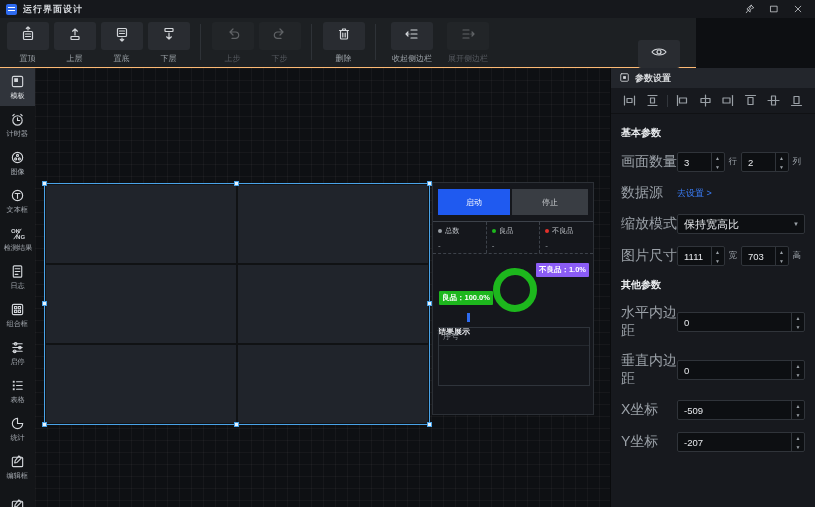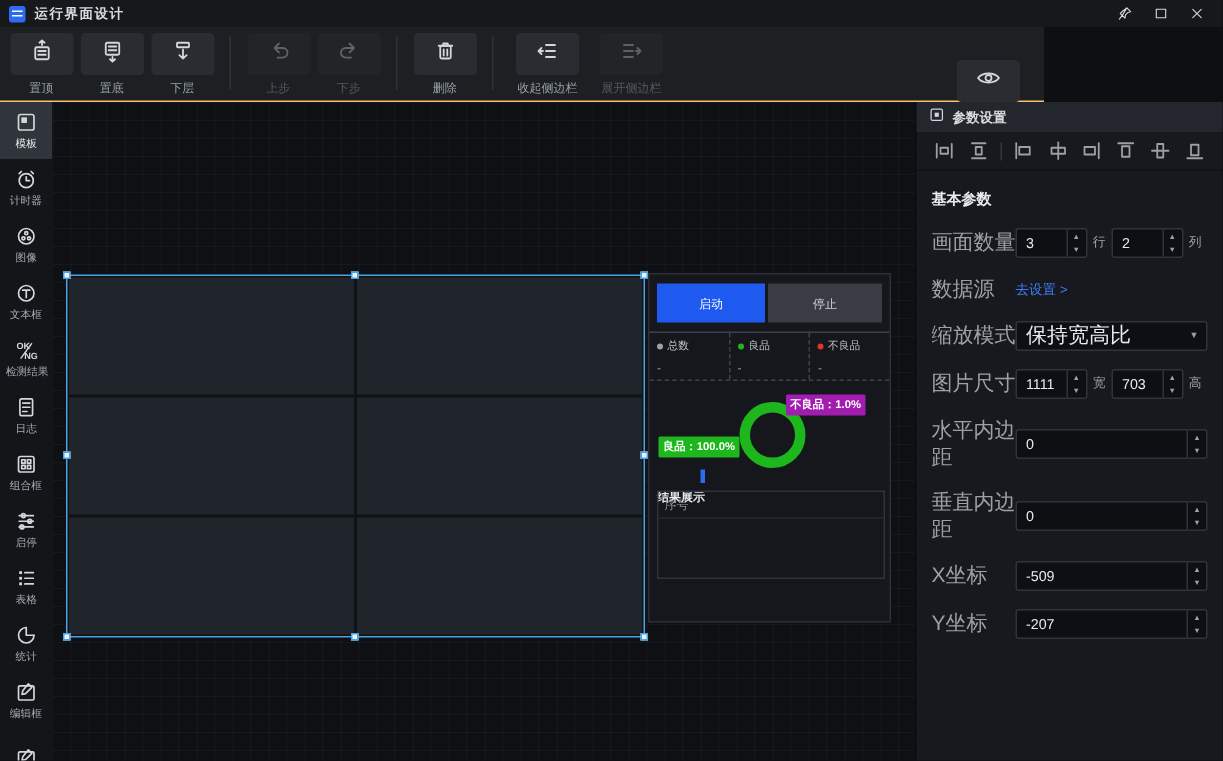--- a/index.html
+++ b/index.html
@@ -163,6 +163,15 @@
   <div class="titem">
     <div class="tbtn">
         <span><svg class="ic" width="16" height="16" viewBox="0 0 16 16">
+            <path d="M8 3 v6 M5.6 5.2 L8 3 l2.4 2.2"></path>
+            <rect x="4" y="10.5" width="8" height="3" rx=".5"></rect>
+          </svg></span>
+      </div>
+    <span class="tlabel">上层</span>
+  </div>
+  <div class="titem">
+    <div class="tbtn">
+        <span><svg class="ic" width="16" height="16" viewBox="0 0 16 16">
             <rect x="3.5" y="2.5" width="9" height="8" rx="1"></rect>
             <path d="M5.5 5 h5 M5.5 7.5 h5"></path>
             <path d="M8 12 v3 M6.3 13.5 L8 15 l1.7 -1.5"></path>

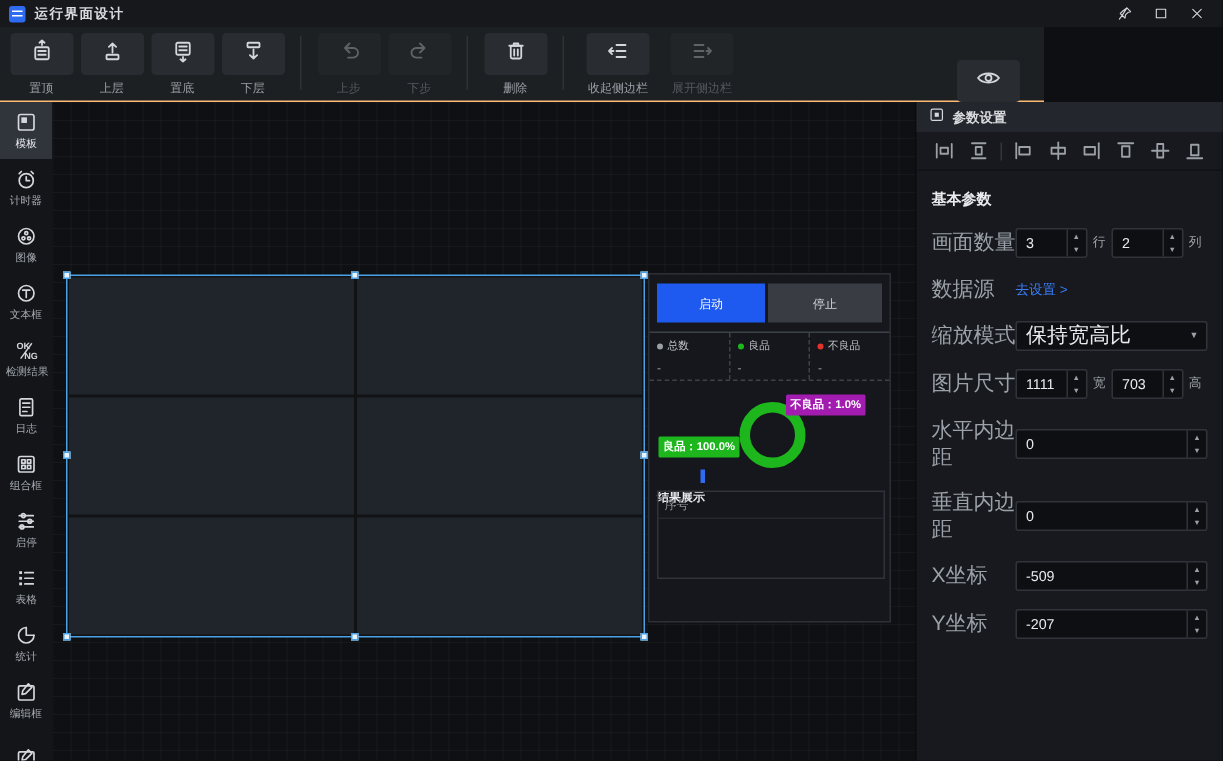--- a/index.html
+++ b/index.html
@@ -118,7 +118,7 @@
   .link { font-size:9px; color:#3b7ef8; cursor:pointer; }
   .dd { flex:1; display:flex; align-items:center; height:20px; background:#0d0f12;
     border:1px solid #30343a; border-radius:2px; cursor:pointer; }
-  .dd-val { flex:1; font-size:14px; color:#e8eaed; padding-left:6px; }
+  .dd-val { flex:1; font-size:11px; color:#e8eaed; padding-left:6px; }
   .dd-caret { width:16px; display:flex; align-items:center; justify-content:center; }
   .dd-caret::before { content:"▼"; font-size:6px; color:#9aa0a6; }
   svg.ic { stroke:#d4d7db; fill:none; stroke-width:1.2; stroke-linecap:round; stroke-linejoin:round; }

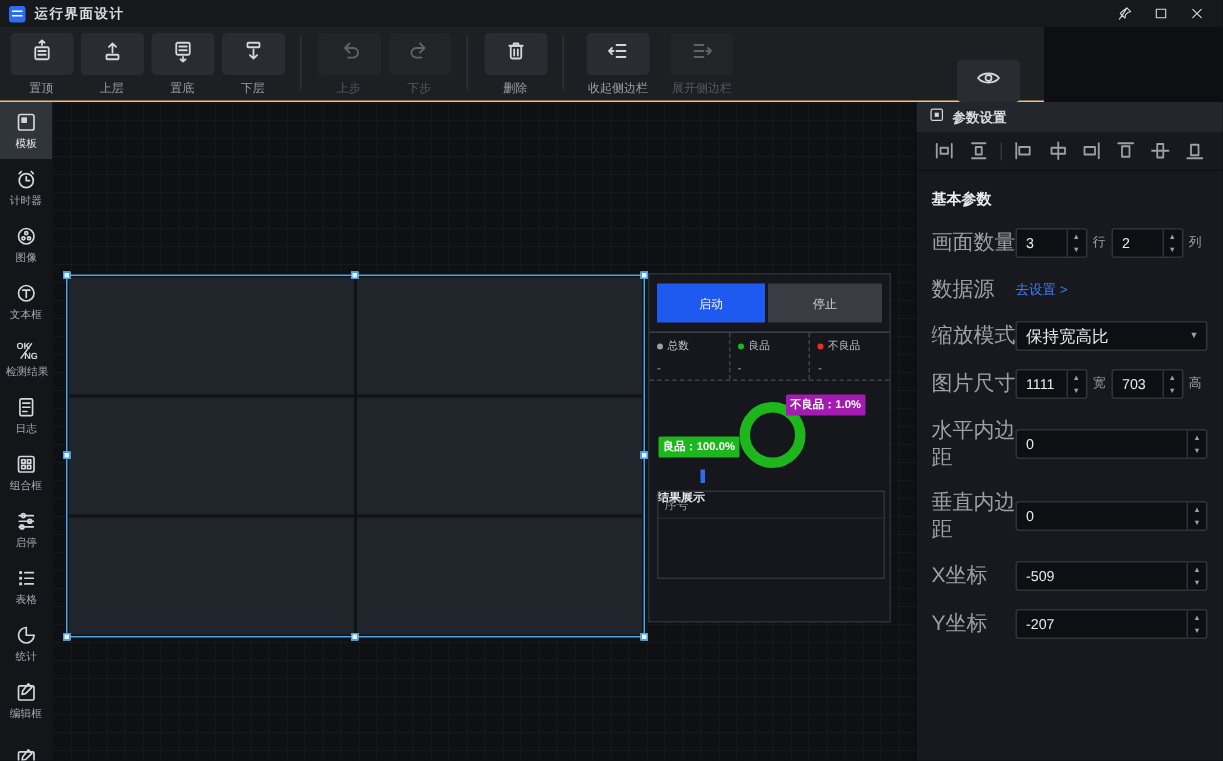--- a/index.html
+++ b/index.html
@@ -79,7 +79,7 @@
     border-radius:50%; border:7px solid #1db71d; }
   .badge { position:absolute; color:#fff; font-size:7.5px; font-weight:bold;
     padding:2px 3px; border-radius:1px; white-space:nowrap; }
-  .badge-red { right:16px; top:80px; background:#a21caf; }
+  .badge-red { right:4px; top:80px; background:#8b5cf6; }
   .badge-green { left:6px; top:108px; background:#1db71d; }
   .rsec { position:absolute; left:5px; top:130px; display:flex; align-items:flex-end; gap:4px;flex-direction:column; }
   .rsec-bar { width:3px; height:9px; background:#2e6bf0; }

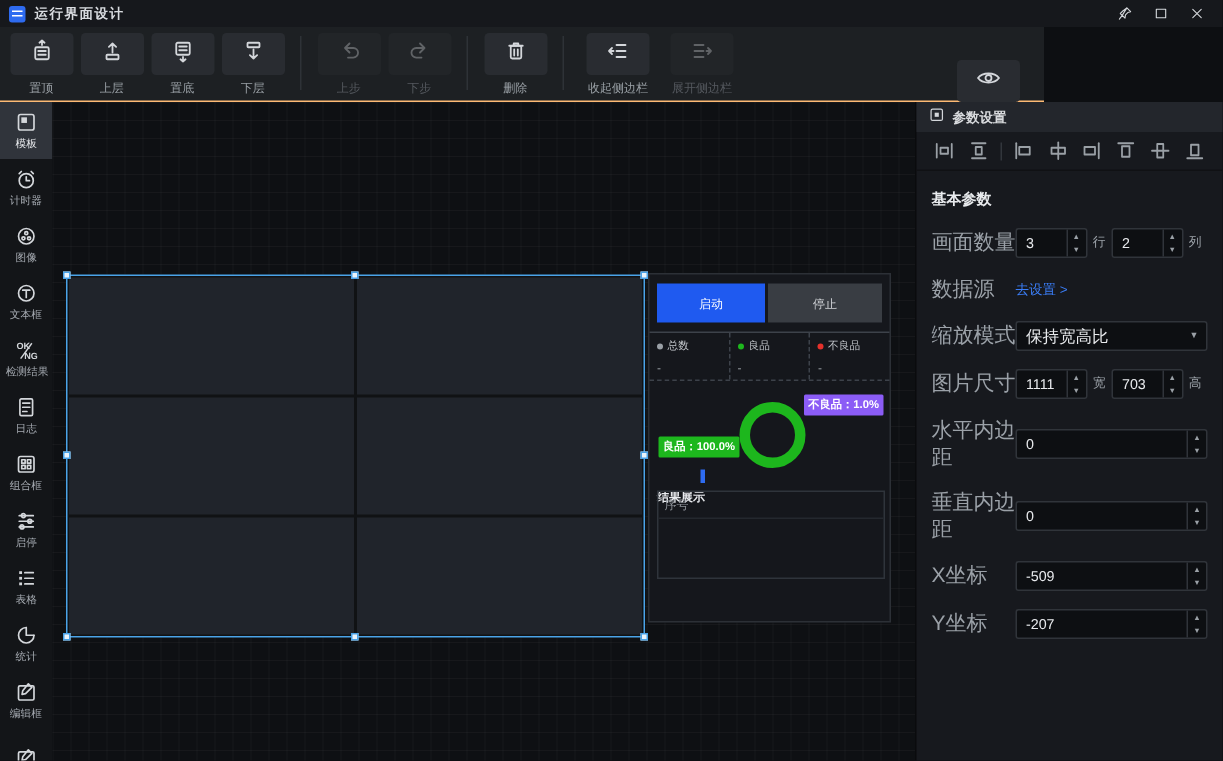--- a/index.html
+++ b/index.html
@@ -547,6 +547,7 @@
       <span class="unit">高</span>
     </div>
 
+    <div class="psec">其他参数</div>
 
     <div class="prow">
       <span class="plabel">水平内边距</span>

